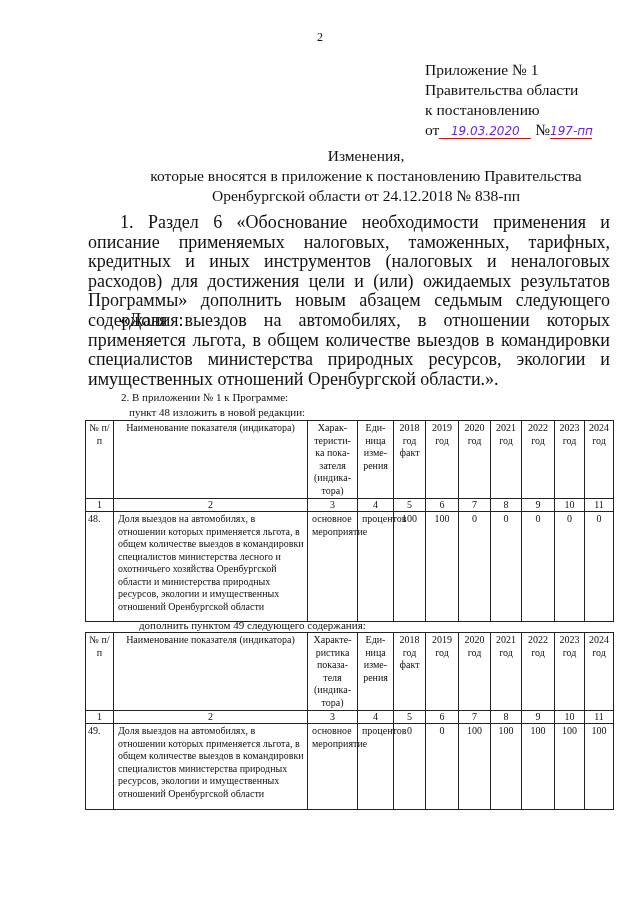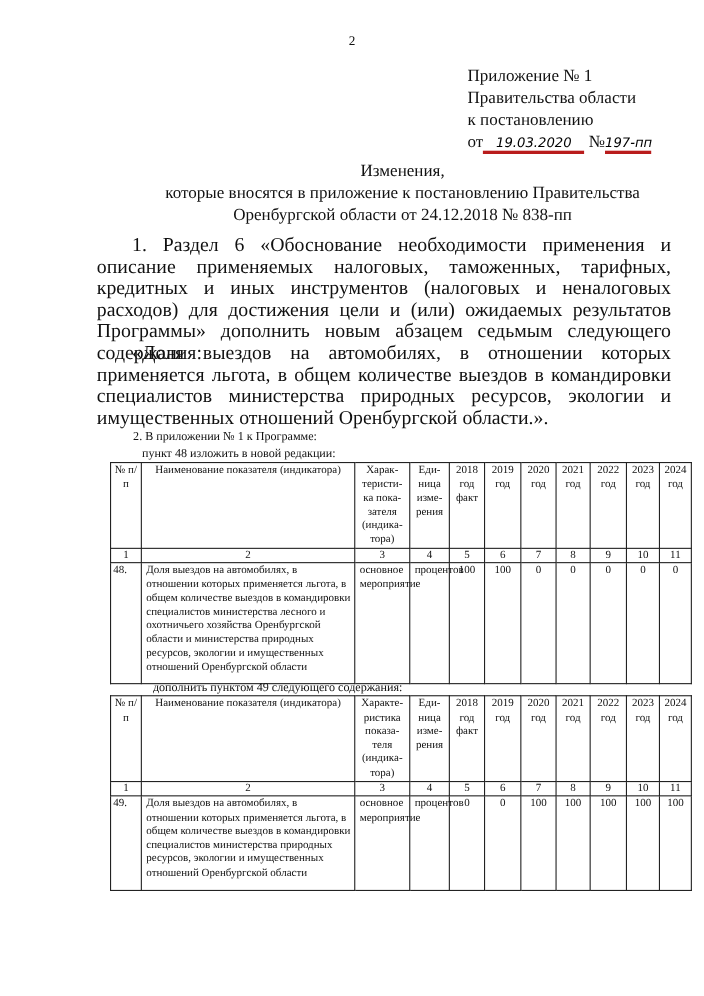--- a/index.html
+++ b/index.html
@@ -9,8 +9,8 @@
   .page-num { left: 0; width: 640px; top: 30px; text-align: center; font-size: 12px; }
   .app-block { left: 398px; top: 60px; font-size: 15.5px; line-height: 20px; }
   .app-block .line { white-space: nowrap; margin-left: 27px; }
-  .hand { font-family: "DejaVu Sans", sans-serif; font-style: italic; font-size: 12px; color: #000000;
-          border-bottom: 3px solid #b91c1c; display: inline-block; text-align: center; line-height: 14px; }
+  .hand { font-family: "DejaVu Sans", sans-serif; font-style: italic; font-size: 12px; color: #6d28d9;
+          border-bottom: 1px solid #b91c1c; display: inline-block; text-align: center; line-height: 14px; }
   .title { left: 0; width: 640px; top: 146px; text-align: center; font-size: 15.5px; line-height: 20px; padding-left: 46px; }
   .para { left: 88px; width: 522px; font-size: 18px; line-height: 19.5px; text-align: justify; }
   .para .ind { display: inline-block; width: 32px; }

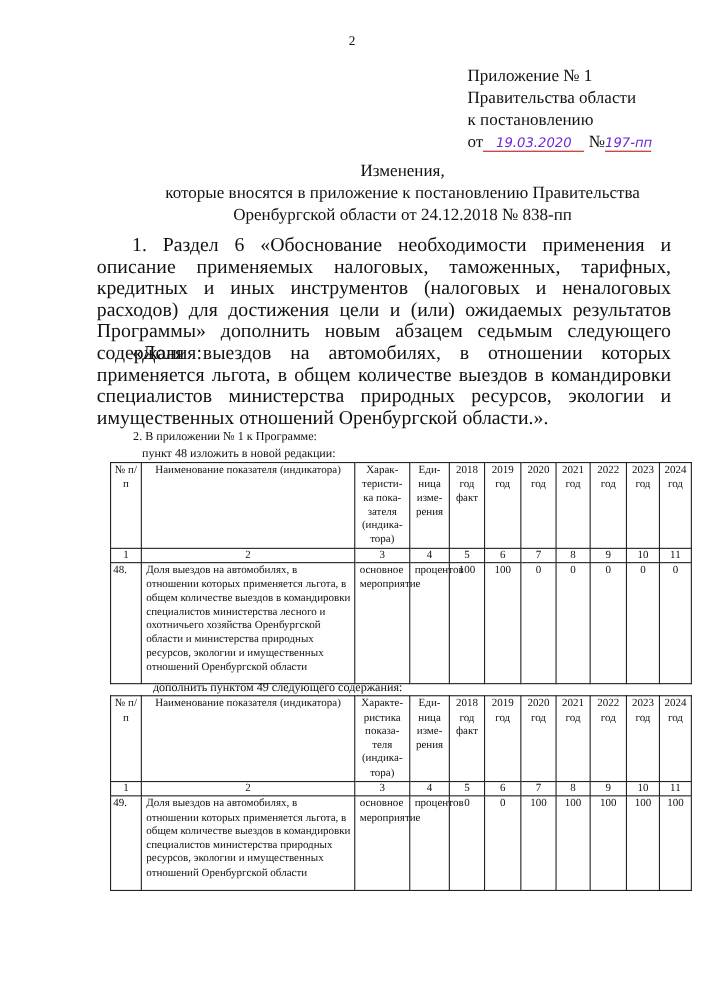--- a/index.html
+++ b/index.html
@@ -15,7 +15,7 @@
   .para { left: 88px; width: 522px; font-size: 18px; line-height: 19.5px; text-align: justify; }
   .para .ind { display: inline-block; width: 32px; }
   .sub { left: 121px; font-size: 11px; line-height: 19px; white-space: nowrap; }
-  table.grid { position: absolute; left: 100px; width: 528px; border-collapse: collapse;
+  table.grid { position: absolute; left: 85px; width: 528px; border-collapse: collapse;
                font-size: 10px; line-height: 12.5px; table-layout: fixed; }
   table.grid td { border: 1px solid #222; vertical-align: top; text-align: center; padding: 1px 2px; }
   table.grid td.left { text-align: left; padding-left: 4px; margin-left: 30px; }

